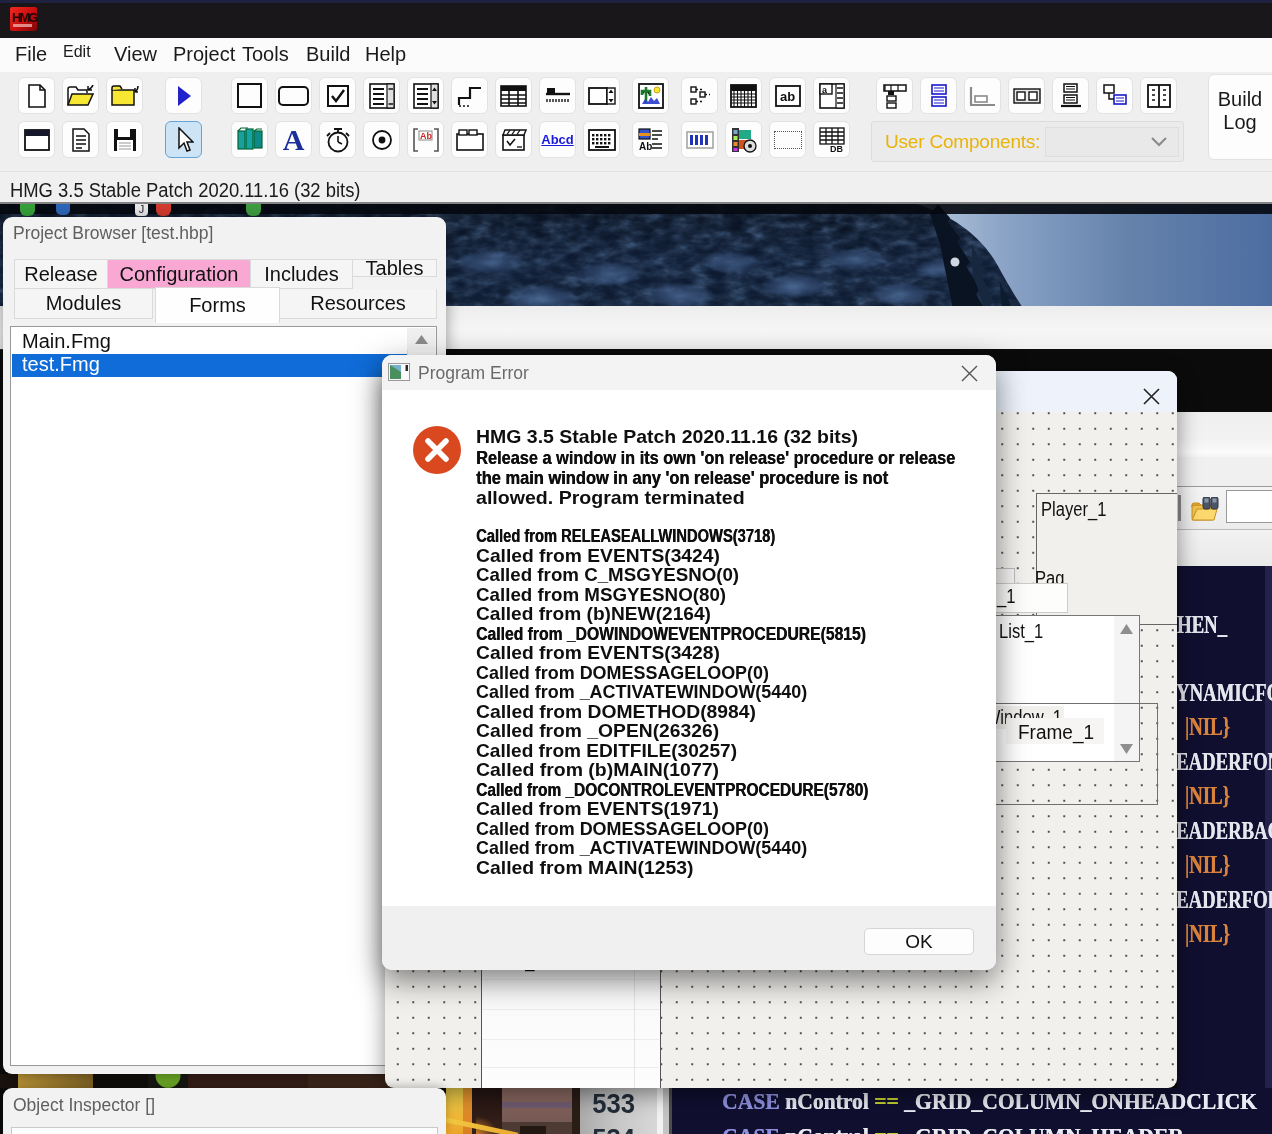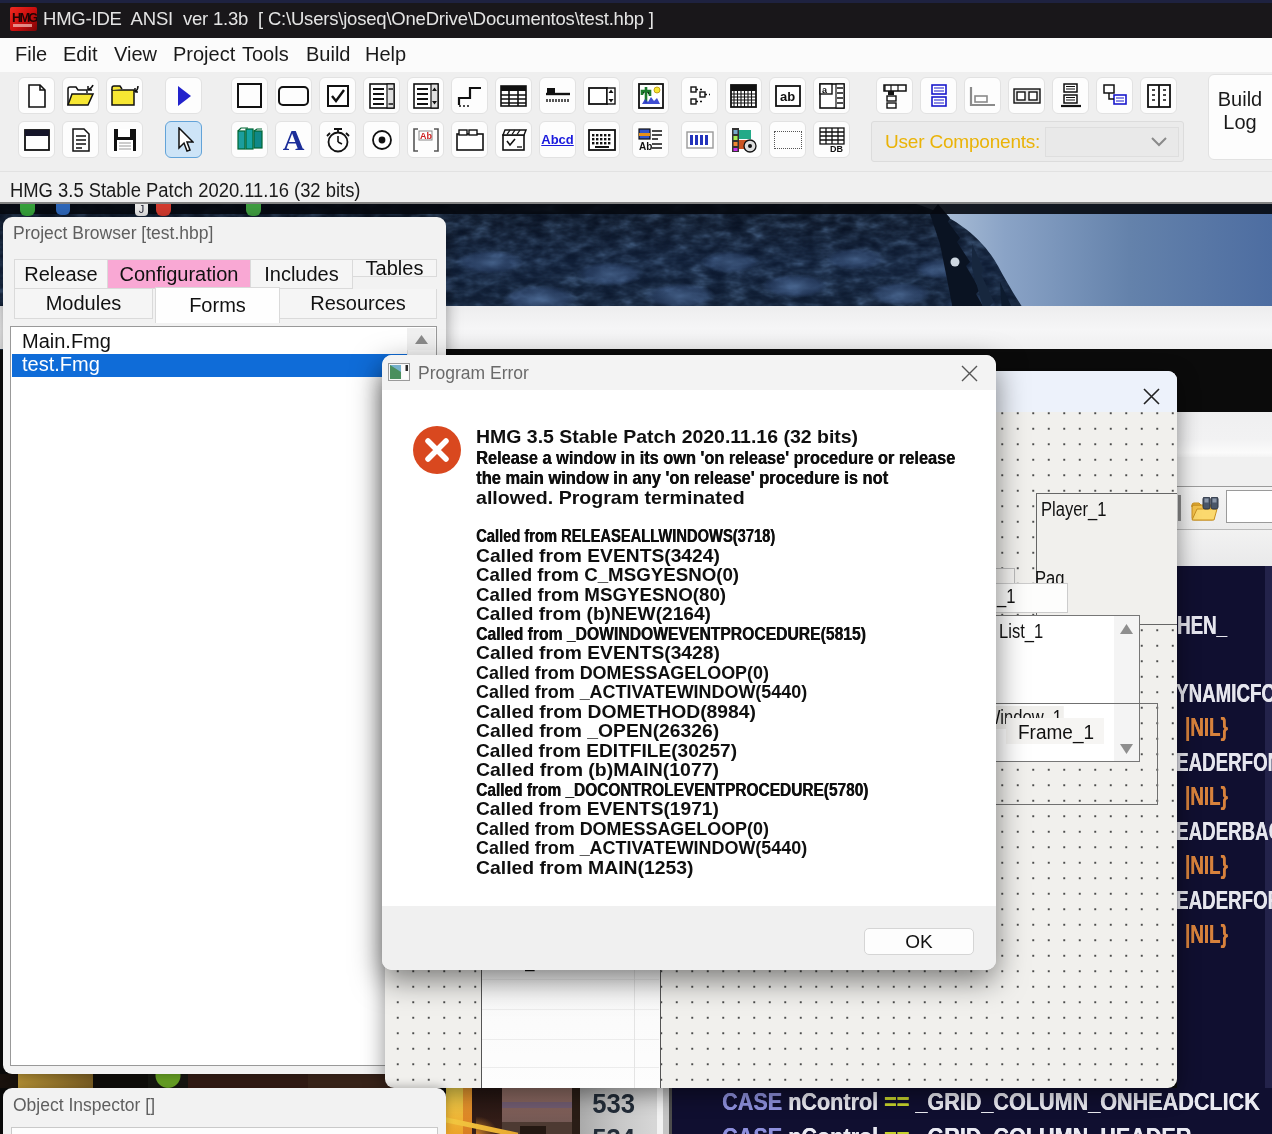--- a/index.html
+++ b/index.html
@@ -169,7 +169,6 @@
     <div class="abs" style="left:2px;top:4px;width:21px;height:13px;color:#200404;font-weight:bold;font-size:13px;letter-spacing:-2px;line-height:13px;">HMG</div>
     <div class="abs" style="left:3px;top:17px;width:19px;height:3px;background:#f4c0b8;opacity:0.7;"></div>
   </div>
-  <div class="abs" style="left:43px;top:8px;font-size:18.5px;letter-spacing:-0.2px;color:#e4e4e4;white-space:pre;">HMG-IDE  ANSI  ver 1.3b  [ C:\Users\joseq\OneDrive\Documentos\test.hbp ]</div>
 
   <div class="abs" style="left:0;top:38px;width:1272px;height:34px;background:#fbfbfb;"></div>
   <div class="abs" style="left:15px;top:43px;font-size:20px;color:#1a1a1a;">File</div>

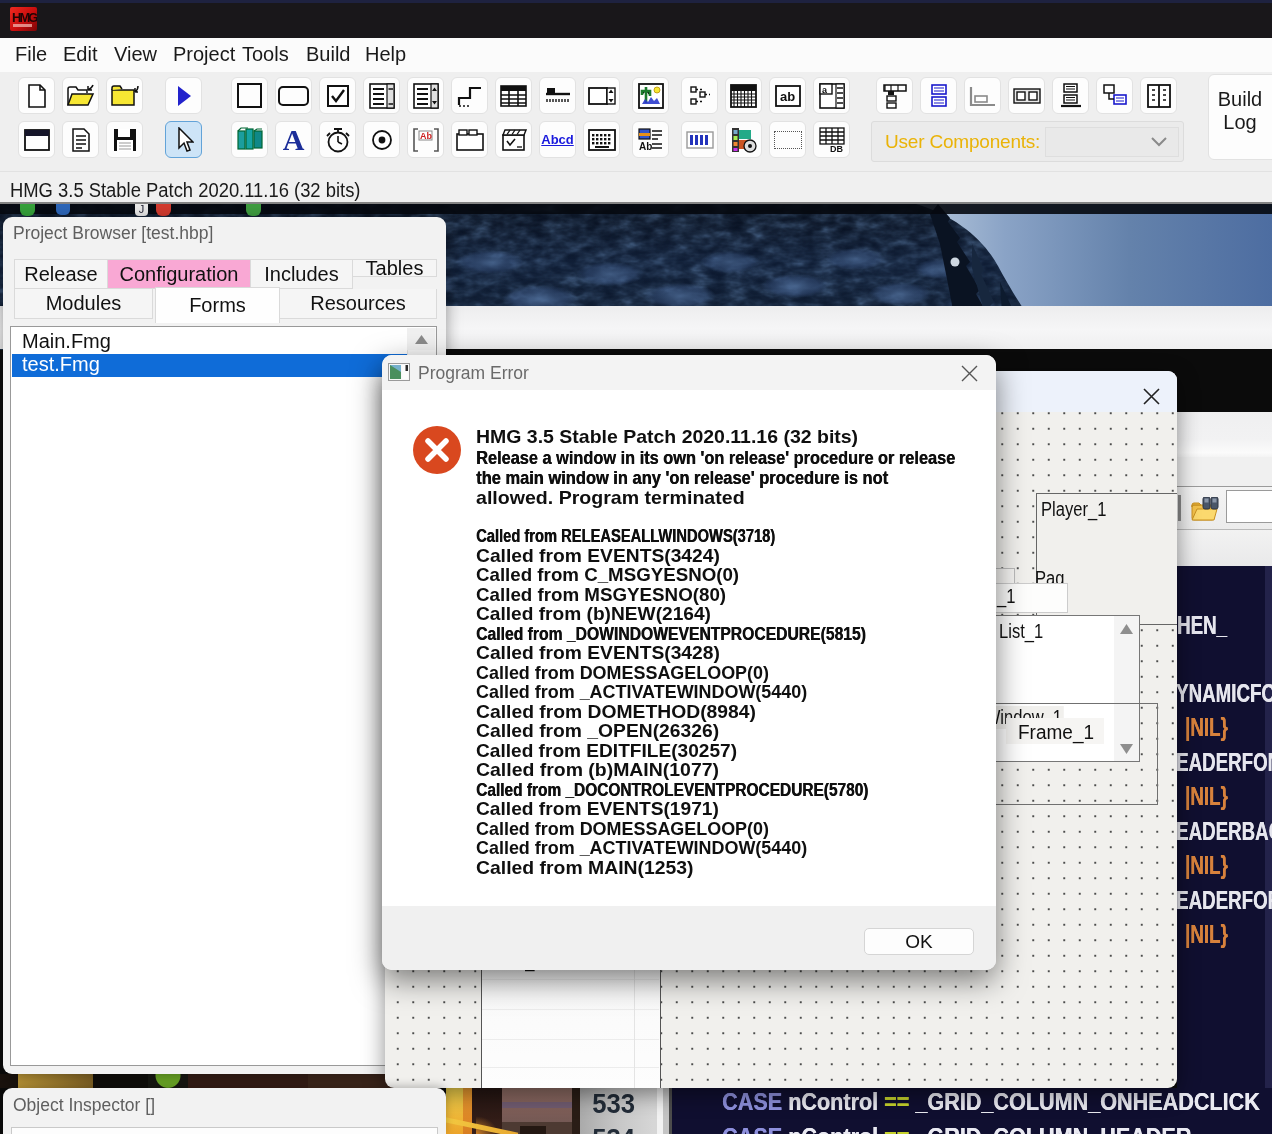--- a/index.html
+++ b/index.html
@@ -172,7 +172,7 @@
 
   <div class="abs" style="left:0;top:38px;width:1272px;height:34px;background:#fbfbfb;"></div>
   <div class="abs" style="left:15px;top:43px;font-size:20px;color:#1a1a1a;">File</div>
-  <div class="abs" style="left:63px;top:43px;font-size:20px;color:#1a1a1a;">Edit</div>
+  <div class="abs" style="left:63px;top:43px;font-size:16px;color:#1a1a1a;">Edit</div>
   <div class="abs" style="left:114px;top:43px;font-size:20px;color:#1a1a1a;">View</div>
   <div class="abs" style="left:173px;top:43px;font-size:20px;color:#1a1a1a;">Project</div>
   <div class="abs" style="left:242px;top:43px;font-size:20px;color:#1a1a1a;">Tools</div>

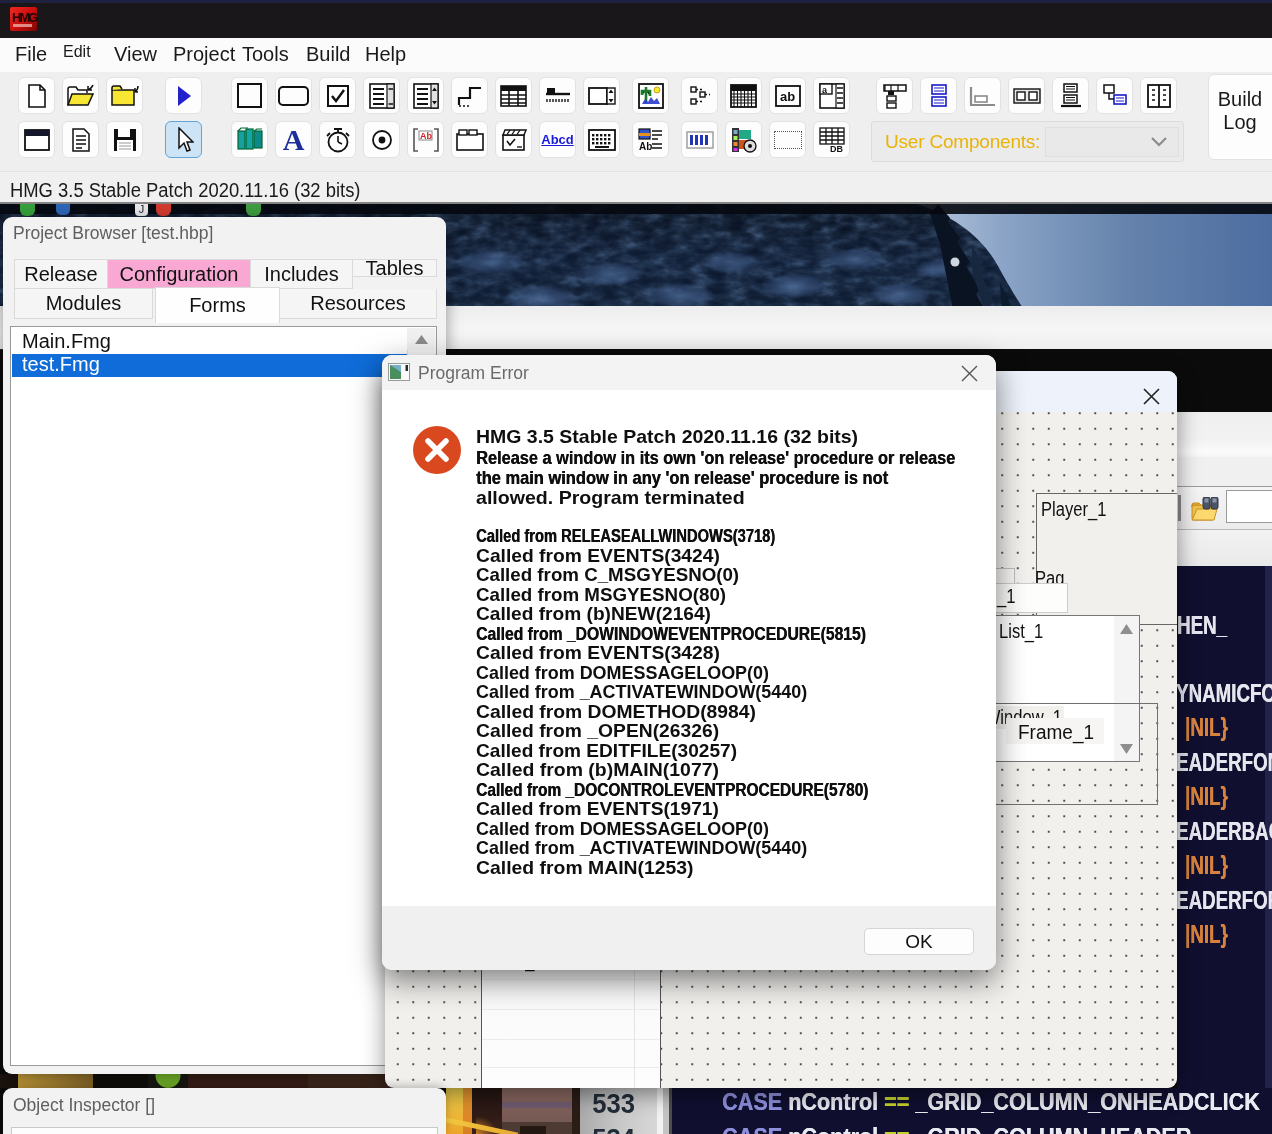--- a/index.html
+++ b/index.html
@@ -8,7 +8,7 @@
   .abs{position:absolute;}
   .btn{position:absolute;width:37px;height:37px;background:#fdfdfd;border:1px solid #e2e2e2;
        border-radius:6px;box-sizing:border-box;display:flex;align-items:center;justify-content:center;}
-  .mono{font-family:Liberation Sans, sans-serif;}
+  .mono{font-family:Liberation Serif, serif;}
   .dtl{left:94px;font-size:19px;font-weight:bold;color:#0f0f0f;line-height:19.5px;white-space:pre;transform-origin:0 0;}
 </style>
 </head>

